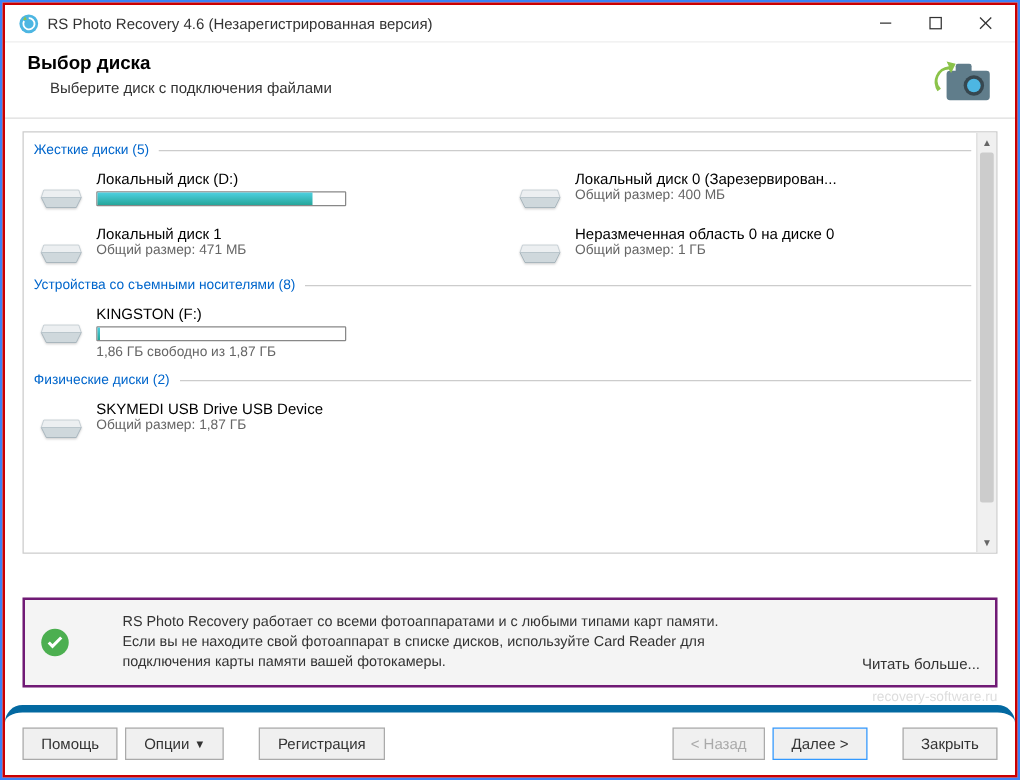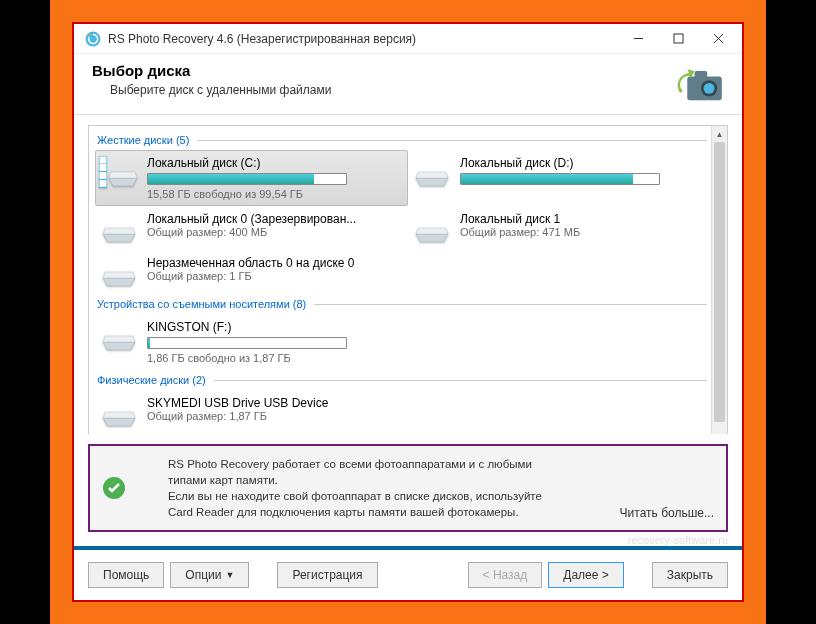--- a/index.html
+++ b/index.html
@@ -4,7 +4,7 @@
 <style>
 * { box-sizing: border-box; margin: 0; padding: 0; }
 body { font-family: "Segoe UI", Tahoma, sans-serif; font-size: 12px; background: #000; display: flex; justify-content: center; align-items: center; width: 816px; height: 624px; }
-.outer-frame { width: 716px; height: 624px; background: #f97316; padding: 22px; }
+.outer-frame { width: 816px; height: 624px; background: #3b82f6; padding: 2px; }
 .red-frame { width: 100%; height: 100%; border: 2px solid #c00; background: #fff; display: flex; flex-direction: column; }
 .titlebar { height: 30px; display: flex; align-items: center; padding: 0 4px; background: #fff; border-bottom: 1px solid #eee; }
 .titlebar-icon { width: 18px; height: 18px; margin: 0 6px; }

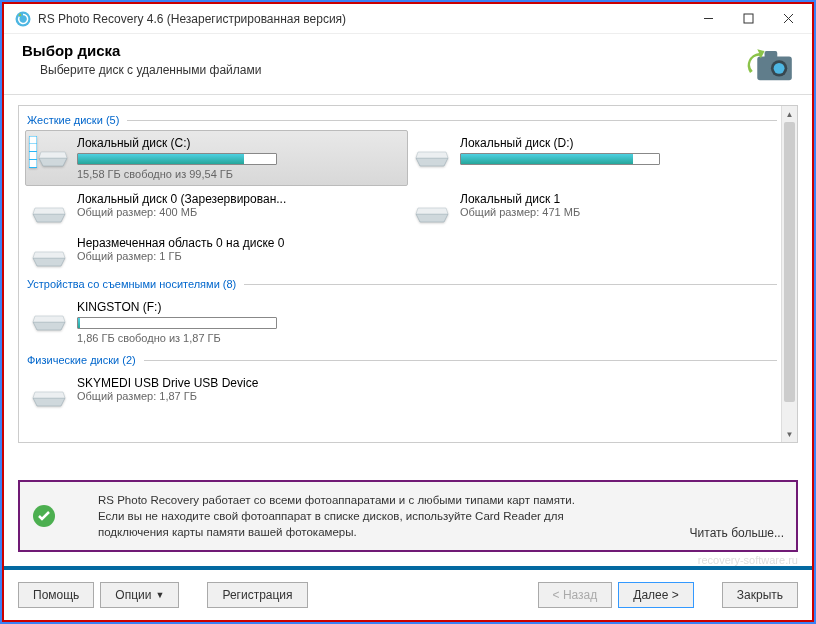--- a/index.html
+++ b/index.html
@@ -92,7 +92,7 @@
 <div class="header">
   <div class="header-text">
     <div class="header-title">Выбор диска</div>
-    <div class="header-sub">Выберите диск с удаленными файлами</div>
+    <div class="header-sub">Выберите диск с подключения файлами</div>
   </div>
   <svg class="header-icon" viewBox="0 0 52 44">
     <rect x="12" y="16" width="38" height="26" rx="3" fill="#607d8b"></rect>

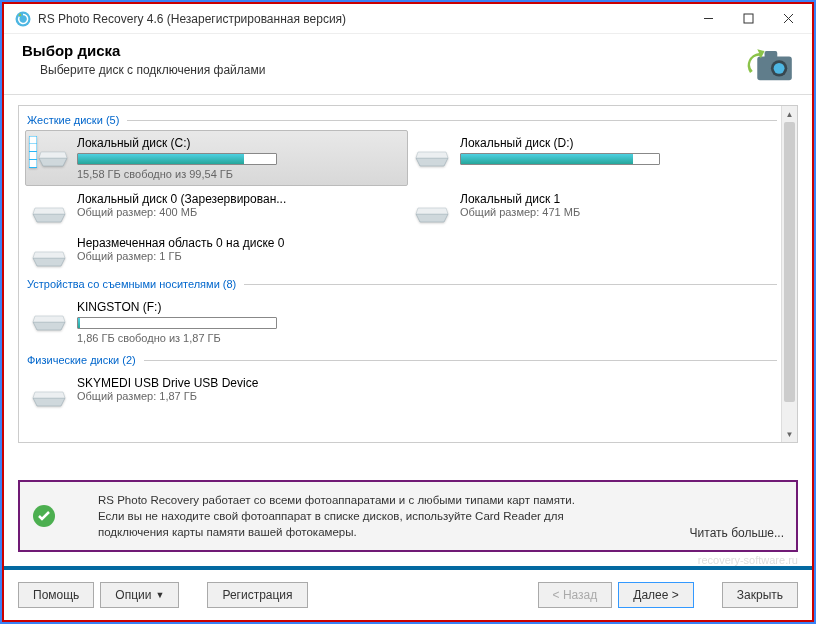--- a/index.html
+++ b/index.html
@@ -114,24 +114,6 @@
 </div>
 
 <div class="disk-grid">
-  <div class="disk-item selected">
-    <svg class="disk-icon hdd-svg" viewBox="0 0 40 32">
-                  <rect x="0" y="0" width="8" height="32" fill="#29b6f6"></rect>
-                  <rect x="0.5" y="0.5" width="7" height="7" fill="#fff"></rect>
-                  <rect x="0.5" y="8" width="7" height="7" fill="#fff"></rect>
-                  <rect x="0.5" y="16" width="7" height="7" fill="#fff"></rect>
-                  <rect x="0.5" y="24" width="7" height="7" fill="#fff"></rect>
-                  <polygon points="10,22 38,22 34,30 14,30" fill="#cfd8dc" stroke="#90a4ae" stroke-width="0.5"></polygon>
-                  <polygon points="12,16 36,16 38,22 10,22" fill="#eceff1" stroke="#b0bec5" stroke-width="0.5"></polygon>
-                </svg>
-    <div class="disk-info">
-      <div class="disk-name">Локальный диск (C:)</div>
-      <div class="disk-bar">
-                    <div class="disk-bar-fill" style="width:84%"></div>
-                  </div>
-      <div class="disk-sub">15,58 ГБ свободно из 99,54 ГБ</div>
-    </div>
-  </div>
   <div class="disk-item">
     <svg class="disk-icon hdd-svg" viewBox="0 0 40 32">
                   <polygon points="4,22 36,22 32,30 8,30" fill="#cfd8dc" stroke="#90a4ae" stroke-width="0.5"></polygon>

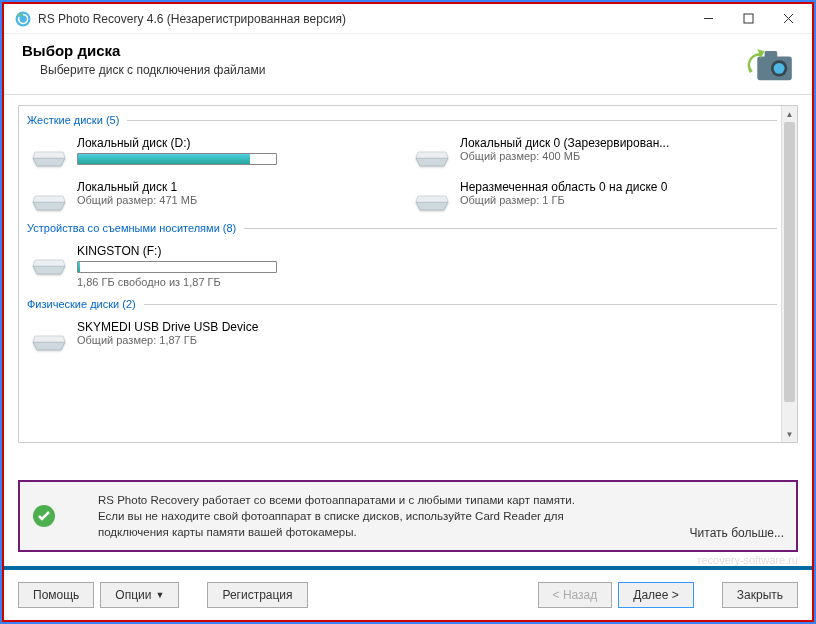--- a/index.html
+++ b/index.html
@@ -49,7 +49,7 @@
 
 .watermark { text-align: right; color: #ddd; font-size: 11px; padding-right: 14px; margin-top: 2px; }
 
-.button-bar { padding: 12px 14px; border-top: 4px solid #0369a1; display: flex; gap: 6px; align-items: flex-start; }
+.button-bar { padding: 12px 14px; border-top: 6px solid #0369a1; display: flex; gap: 6px; align-items: flex-start; border-radius: 14px; }
 .btn { height: 26px; padding: 0 14px; background: #f0f0f0; border: 1px solid #aaa; font-size: 12px; color: #333; display: flex; align-items: center; cursor: pointer; }
 .btn.disabled { color: #aaa; }
 .btn .caret { margin-left: 4px; font-size: 9px; }

